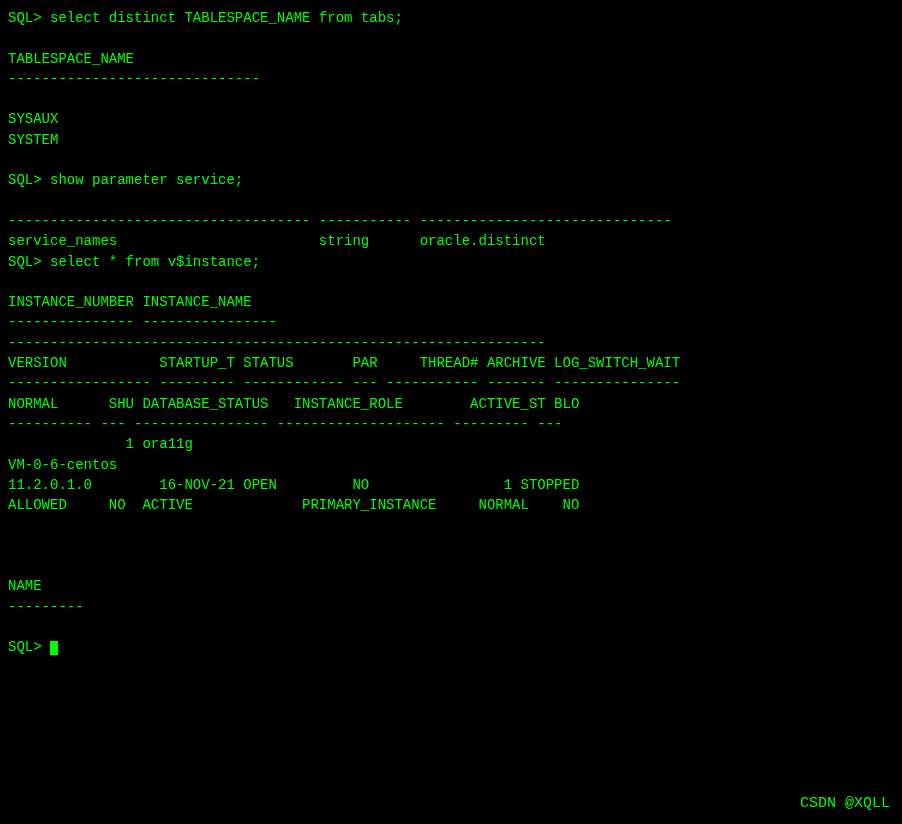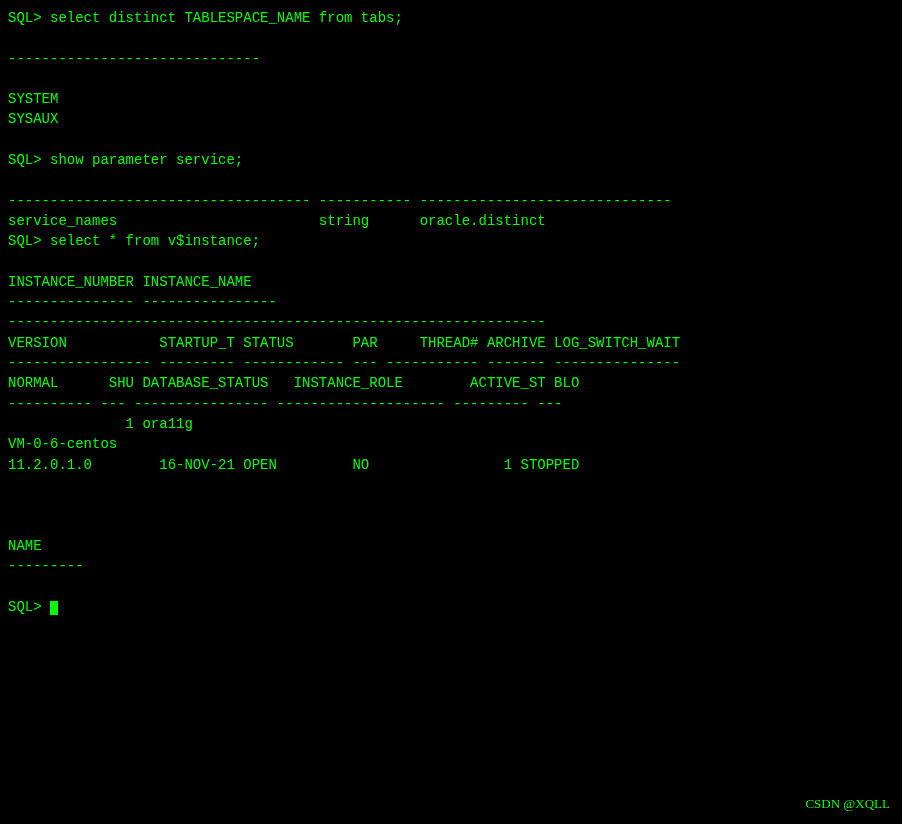--- a/index.html
+++ b/index.html
@@ -60,6 +60,7 @@
   <div id="terminal-content">
       <div class="line">SQL&gt; select distinct TABLESPACE_NAME from tabs;</div>
       <div class="line-empty"></div>
+      <div class="line">TABLESPACE_NAME</div>
       <div class="line">------------------------------</div>
       <div class="line-empty"></div>
       <div class="line">SYSTEM</div>

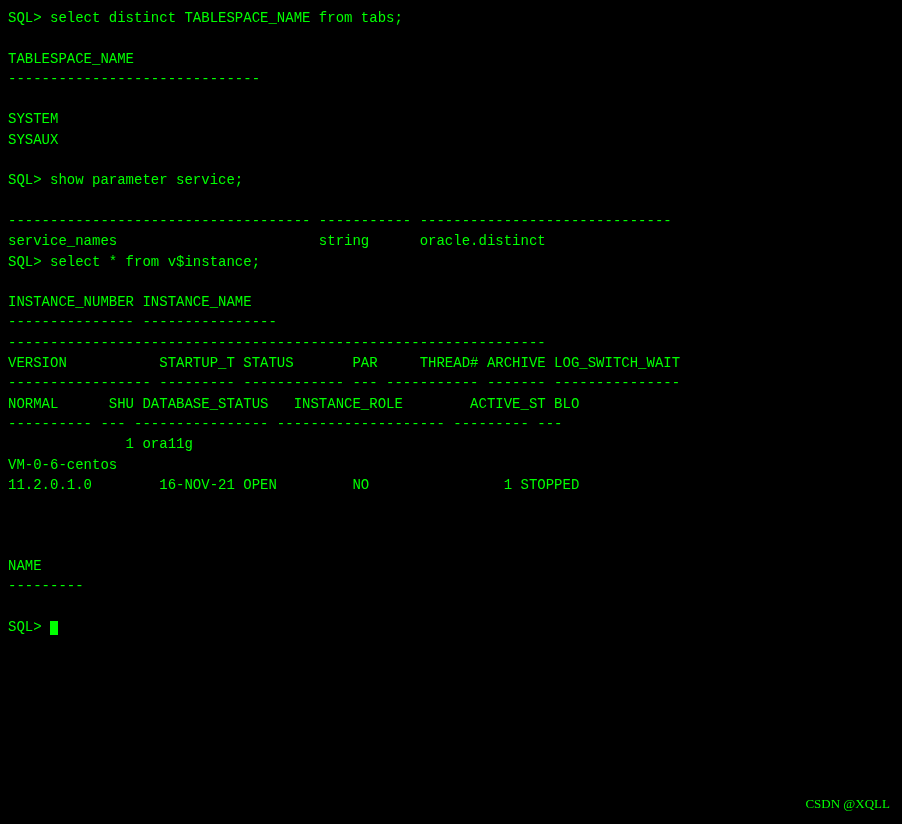--- a/index.html
+++ b/index.html
@@ -63,8 +63,8 @@
       <div class="line">TABLESPACE_NAME</div>
       <div class="line">------------------------------</div>
       <div class="line-empty"></div>
+      <div class="line">SYSAUX</div>
       <div class="line">SYSTEM</div>
-      <div class="line">SYSAUX</div>
       <div class="line-empty"></div>
       <div class="line">SQL&gt; show parameter service;</div>
       <div class="line-empty"></div>

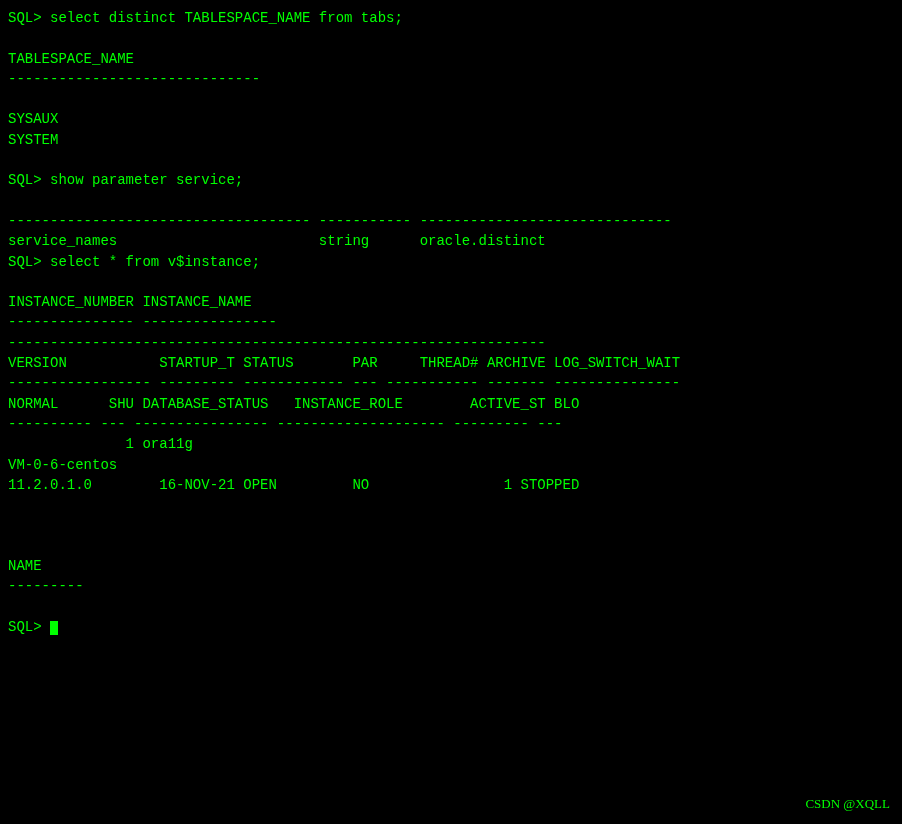--- a/index.html
+++ b/index.html
@@ -82,6 +82,7 @@
       <div class="line">              1 ora11g</div>
       <div class="line">VM-0-6-centos</div>
       <div class="line">11.2.0.1.0        16-NOV-21 OPEN         NO                1 STOPPED</div>
+      <div class="line">ALLOWED     NO  ACTIVE             PRIMARY_INSTANCE     NORMAL    NO</div>
       <div class="line-empty"></div>
       <div class="line-empty"></div>
       <div class="line-empty"></div>

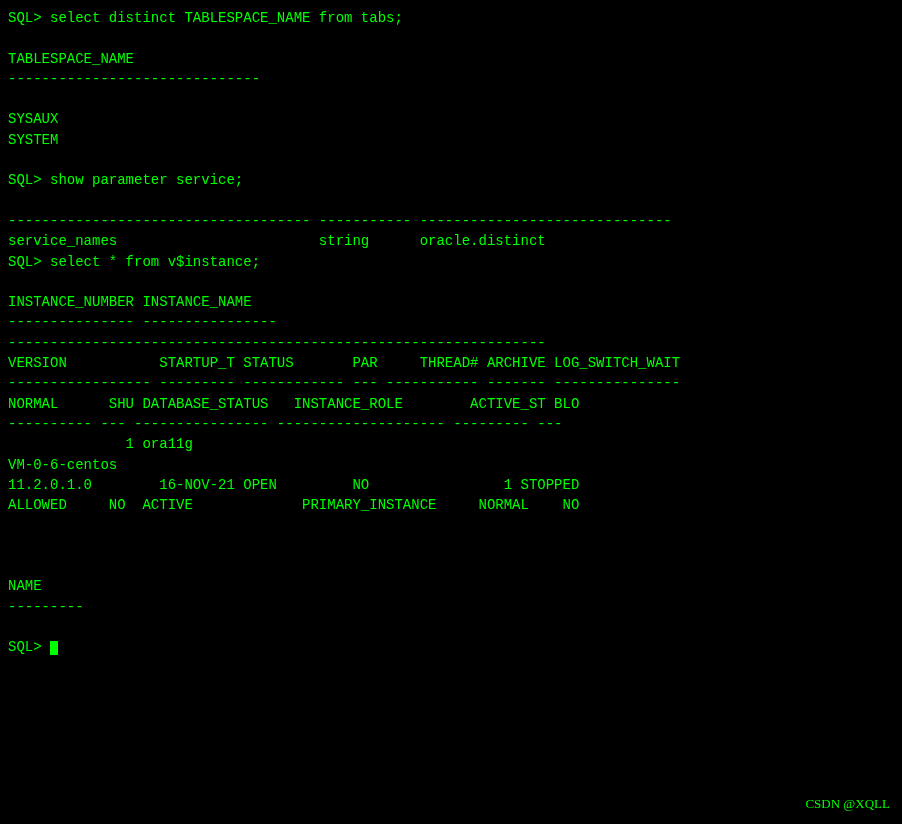--- a/index.html
+++ b/index.html
@@ -38,8 +38,8 @@
       bottom: 12px;
       right: 12px;
       color: #00ff00;
-      font-family: Liberation Serif, serif;
-      font-size: 13px;
+      font-family: Liberation Mono, monospace;
+      font-size: 15px;
     }
     .cursor {
       display: inline-block;

